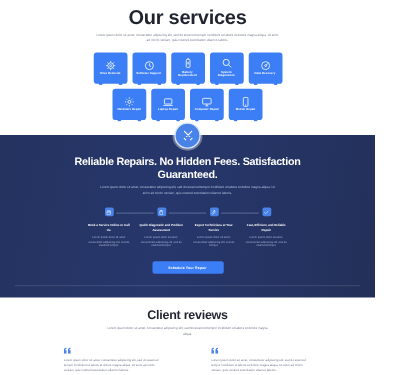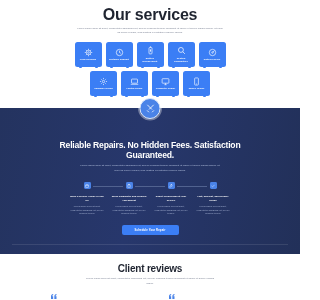--- a/index.html
+++ b/index.html
@@ -75,7 +75,7 @@
   .cta {
     position: relative;
     background: linear-gradient(100deg, #24335f 0%, #27376c 45%, #223059 100%);
-    padding: 32px 0 9px 0;
+    padding: 16px 0 9px 0;
     text-align: center;
   }
   .badge {

